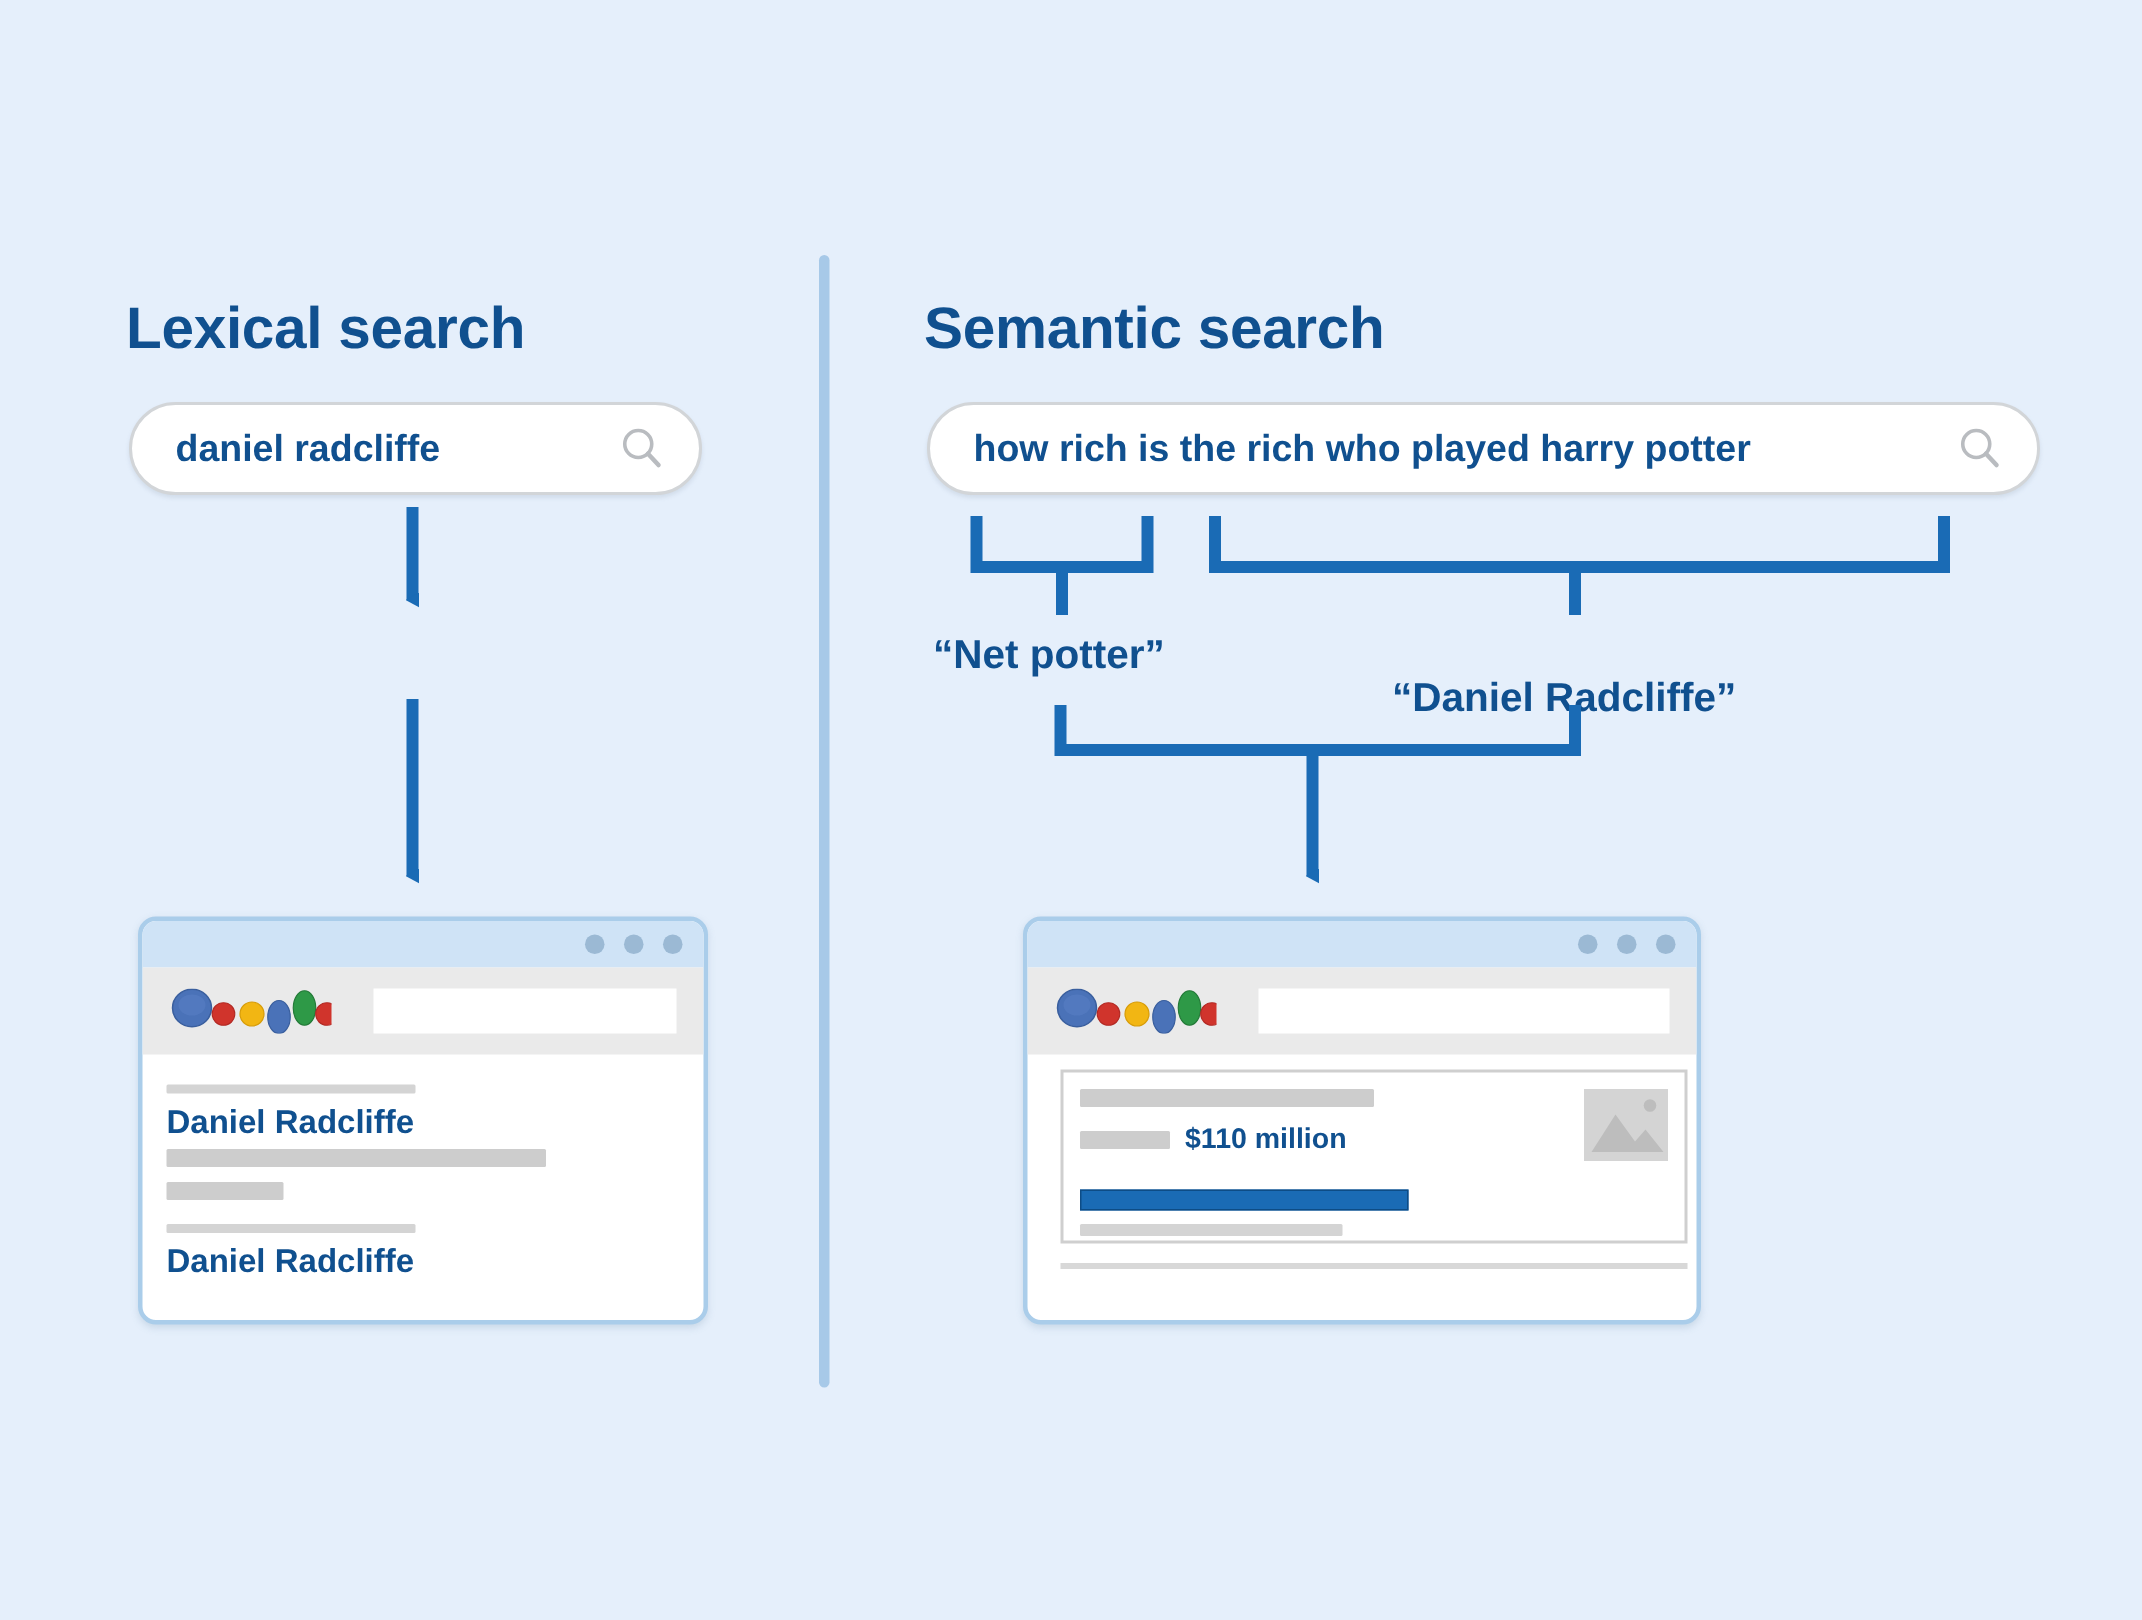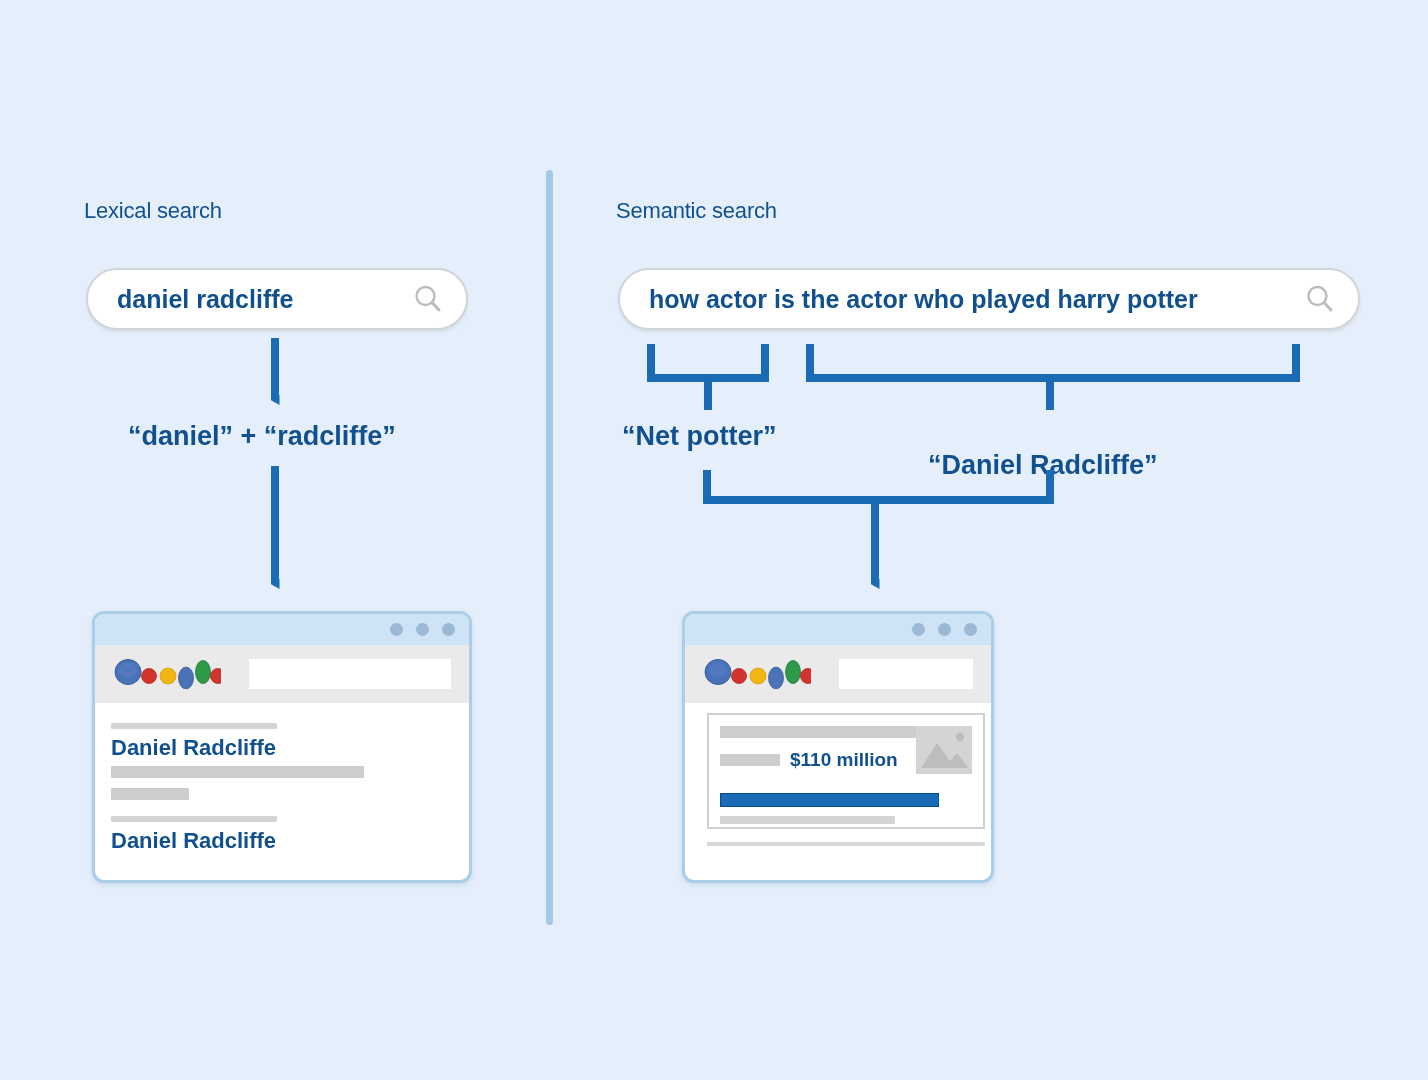--- a/index.html
+++ b/index.html
@@ -23,7 +23,7 @@
   
   .heading {
     position:absolute;
-    font-size:22px; font-weight:normal;
+    font-size:39px; font-weight:bold;
     color:#10508f; letter-spacing:-0.2px;
     white-space:nowrap;
   }

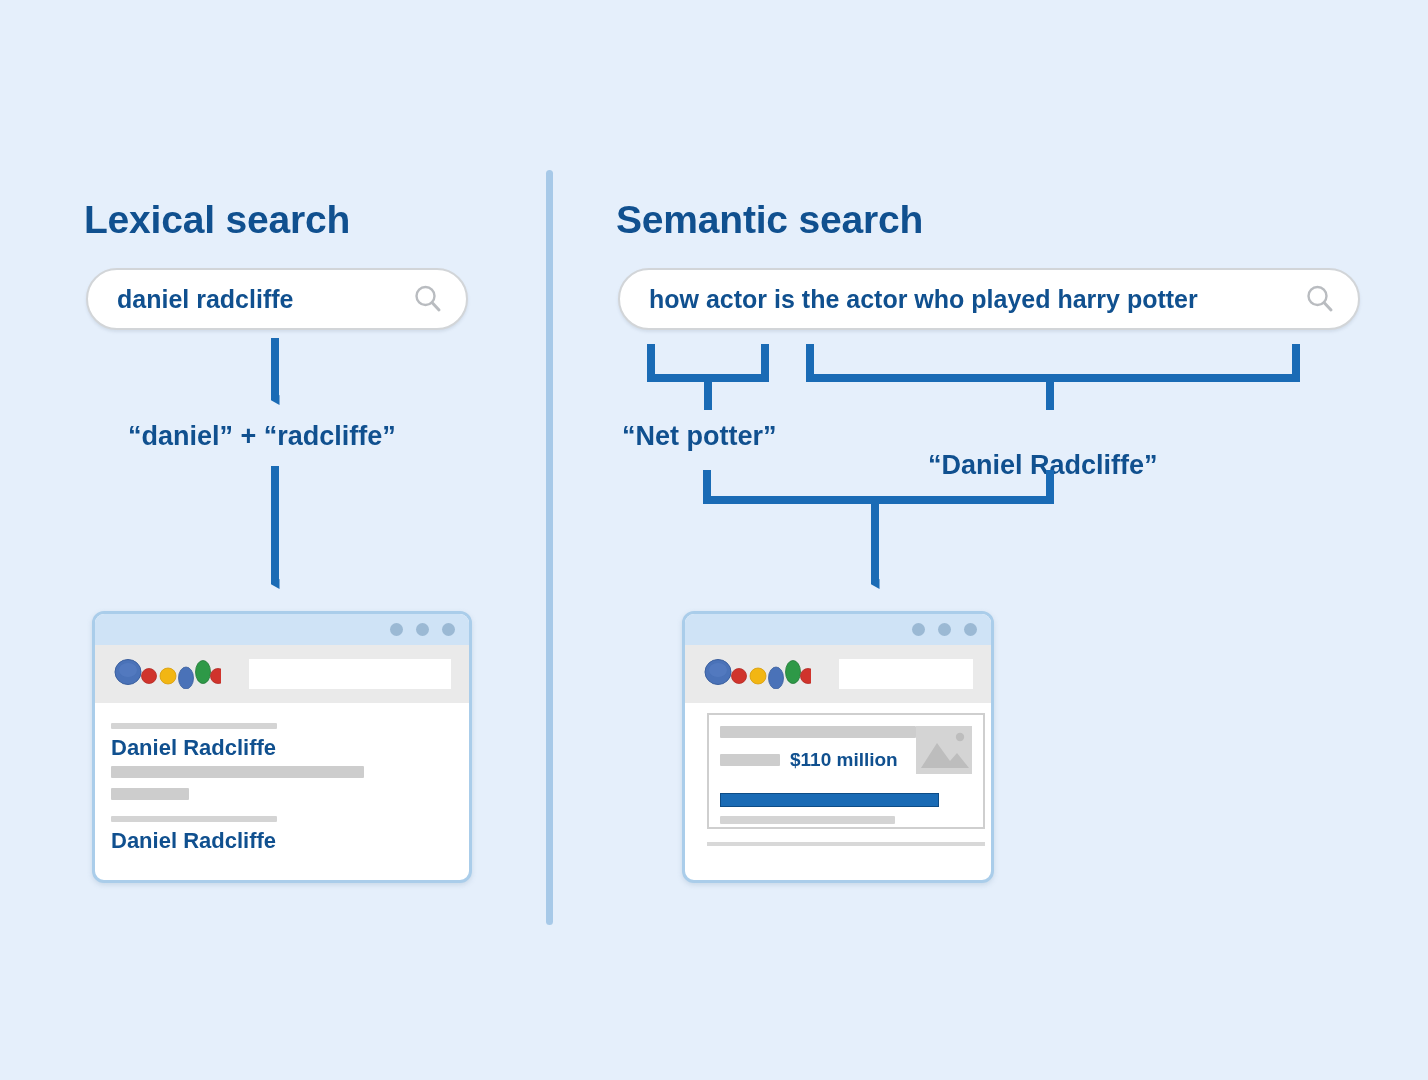--- a/index.html
+++ b/index.html
@@ -148,7 +148,7 @@
   <div class="heading" id="h-semantic">Semantic search</div>
 
   <div class="searchbox" id="sb-semantic">
-    <div class="q" title="Search">how actor is the actor who played harry potter</div>
+    <div class="q" title="Search">how rich is the rich who played harry potter</div>
     <svg class="mag" width="32" height="32" viewBox="0 0 32 32">
       <circle cx="13.5" cy="13" r="9" fill="none" stroke="#b9bcc0" stroke-width="2.4"></circle>
       <line x1="20" y1="19.5" x2="27" y2="27" stroke="#b9bcc0" stroke-width="3" stroke-linecap="round"></line>

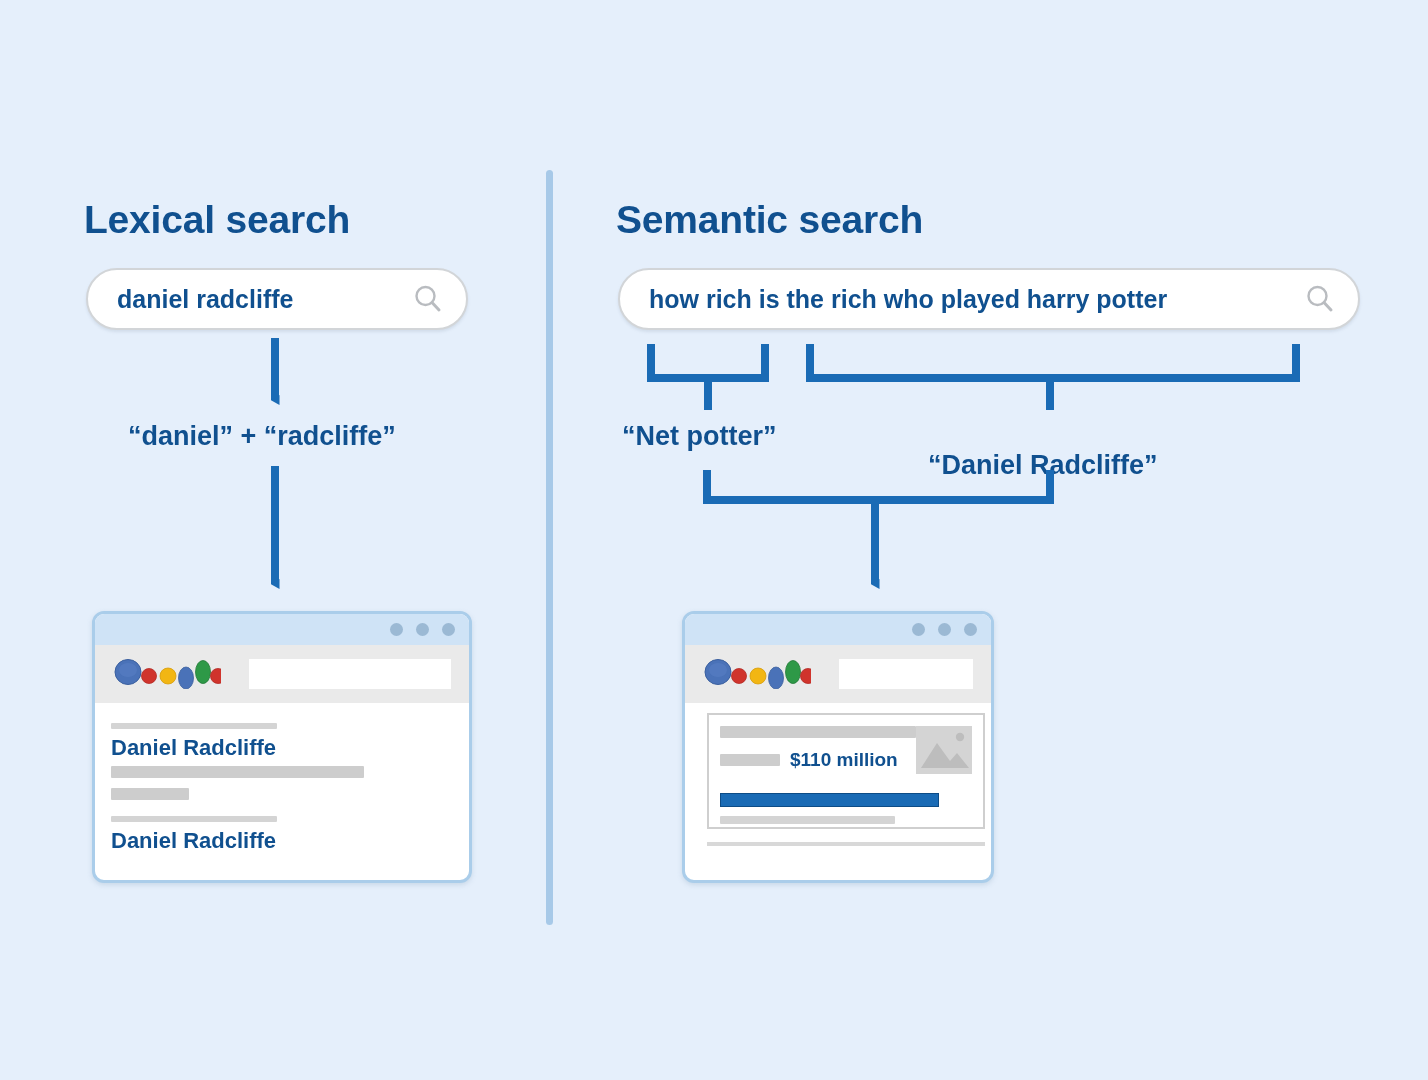--- a/index.html
+++ b/index.html
@@ -143,7 +143,6 @@
     </svg>
   </div>
 
-  <div class="conn-label" id="lbl-tokens">“daniel” + “radcliffe”</div>
 
   <div class="heading" id="h-semantic">Semantic search</div>
 

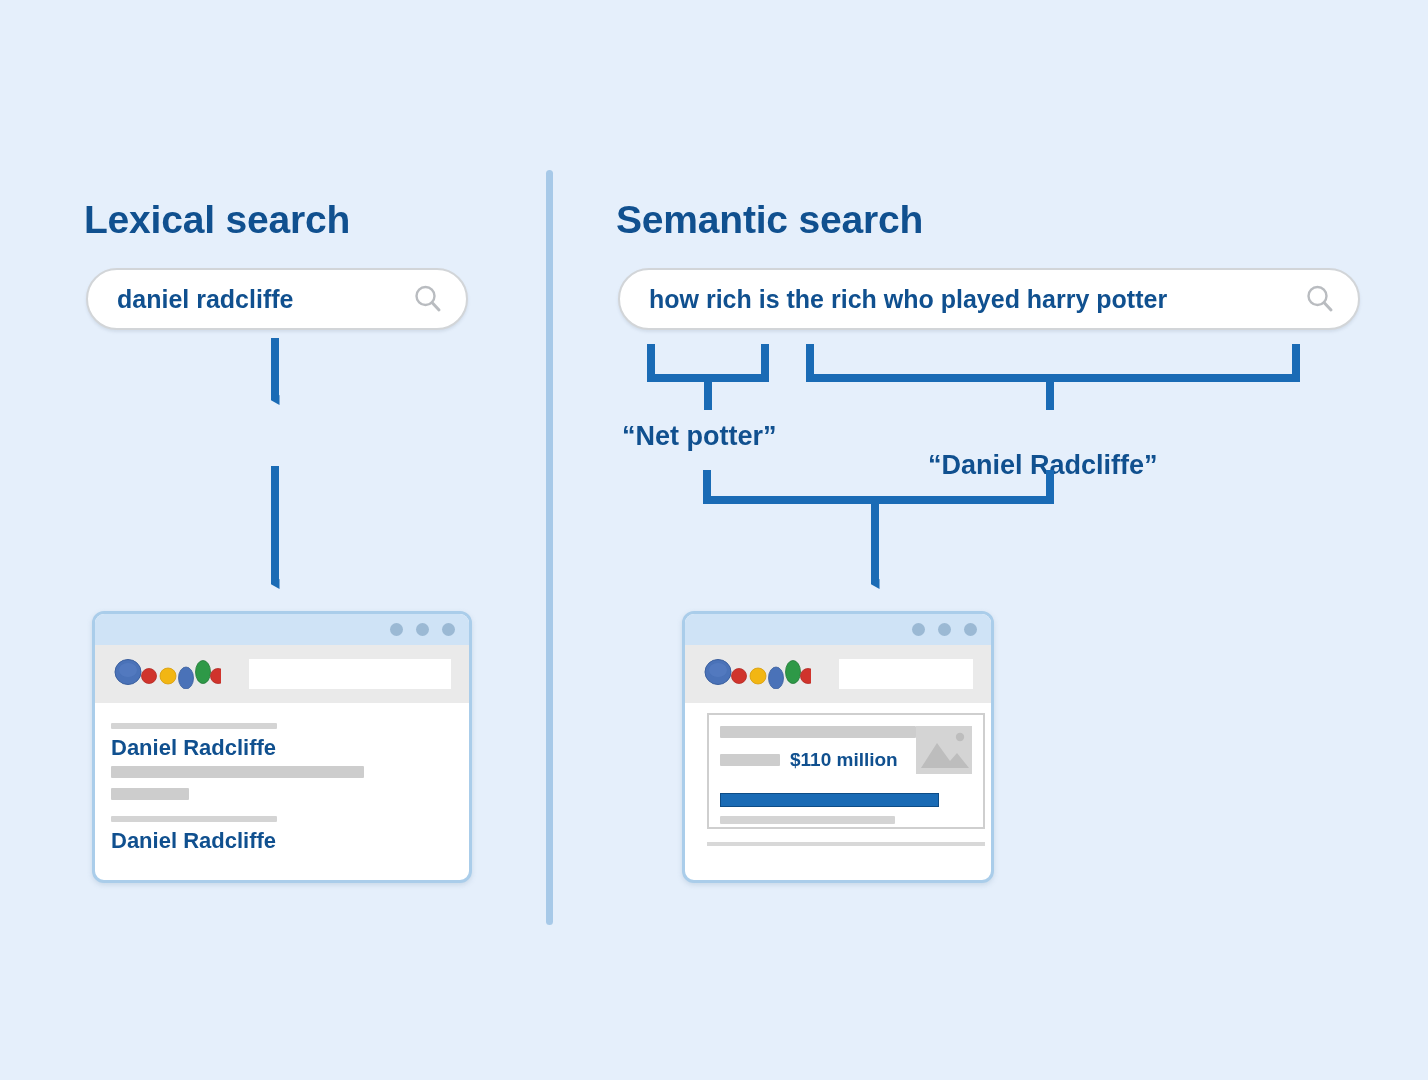--- a/index.html
+++ b/index.html
@@ -74,7 +74,7 @@
     box-shadow:0 2px 5px rgba(120,150,180,0.25);
   }
   #win-lexical  { left:92px;  top:611px; width:380px; height:272px; }
-  #win-semantic { left:682px; top:611px; width:312px; height:272px; }
+  #win-semantic { left:682px; top:611px; width:452px; height:272px; }
 
   .titlebar {
     height:31px; background:#cfe3f6;

